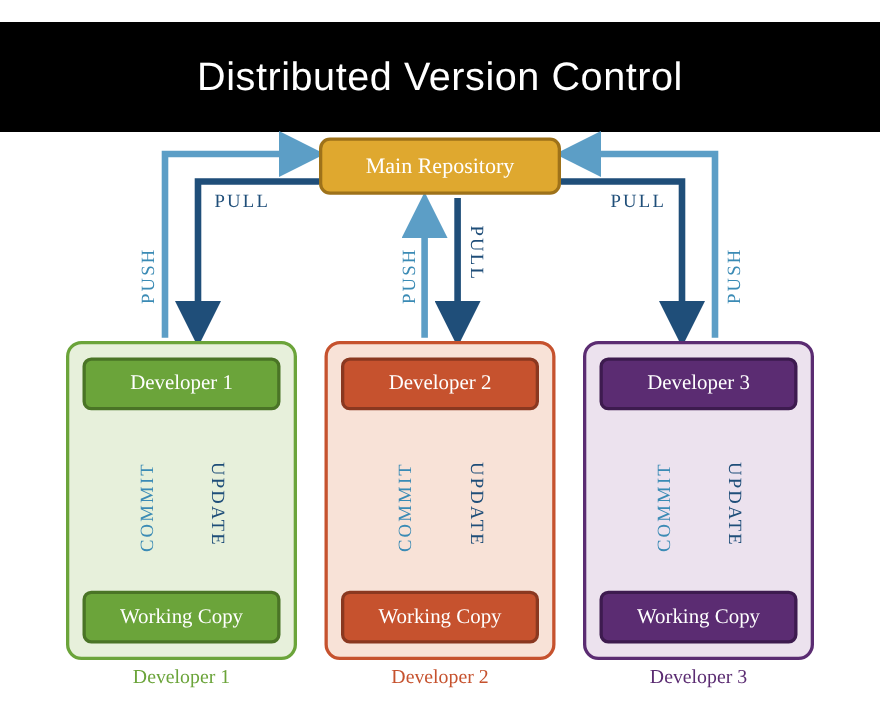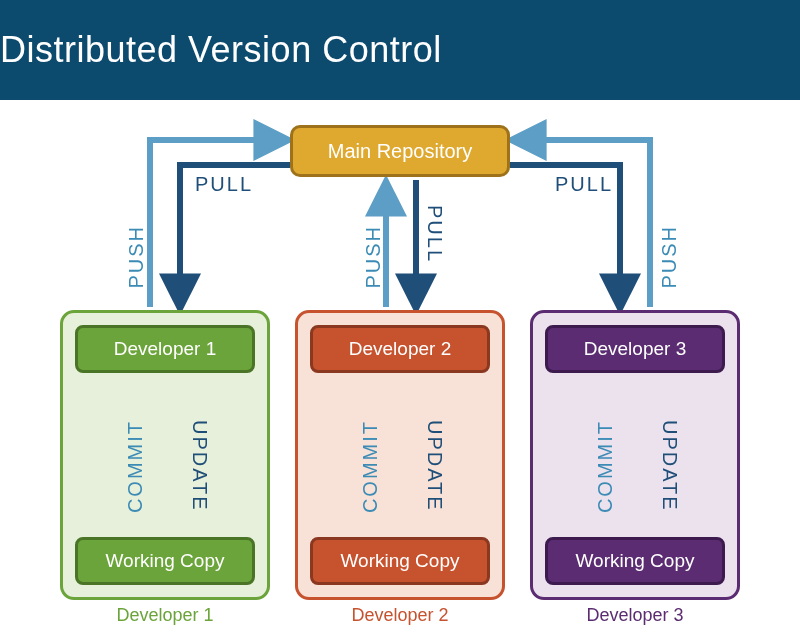--- a/index.html
+++ b/index.html
@@ -14,9 +14,11 @@
   .header {
     width: 800px;
     height: 100px;
-    background: #0c4a6e;
+    background: #000000;
     display: flex;
     align-items: center;
+    justify-content: center;
+    margin-top: 20px;
   }
   .header h1 {
     color: #ffffff;

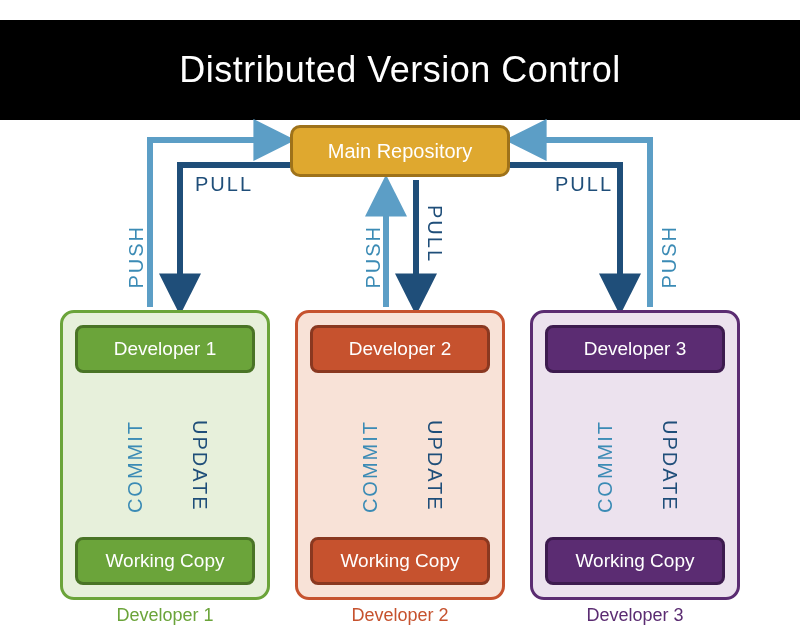--- a/index.html
+++ b/index.html
@@ -29,7 +29,7 @@
   .canvas {
     position: absolute;
     left: 0; top: 100px;
-    width: 800px; height: 459px;
+    width: 800px; height: 459px; font-family: Liberation Serif, serif;
   }
   
   .repo {

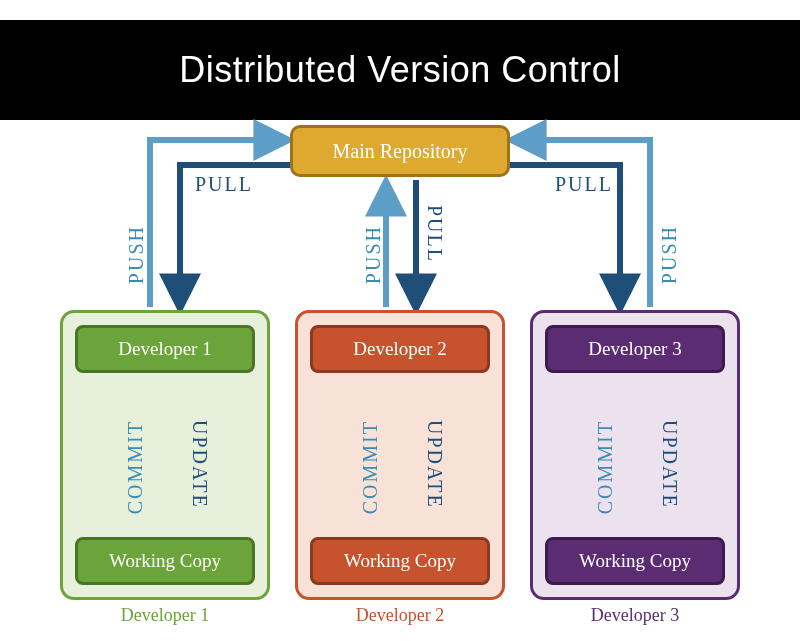--- a/index.html
+++ b/index.html
@@ -88,7 +88,7 @@
   }
   .lbl {
     position: absolute;
-    font-size: 20px;
+    font-size: 17px;
     letter-spacing: 2px;
     color: #1f4e79;
   }

